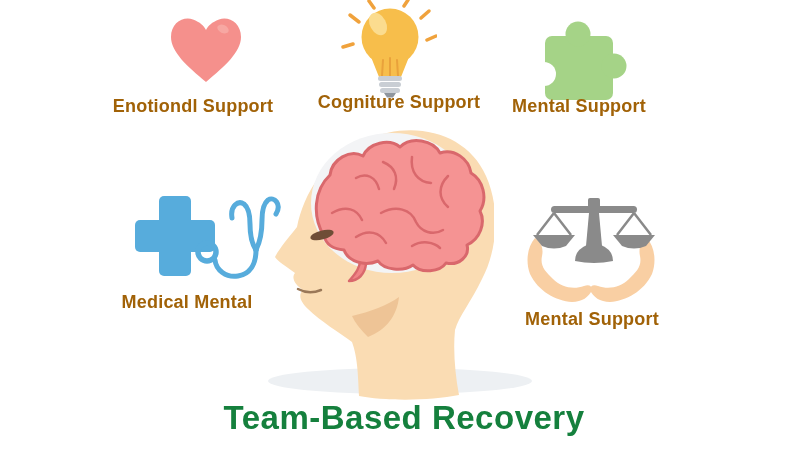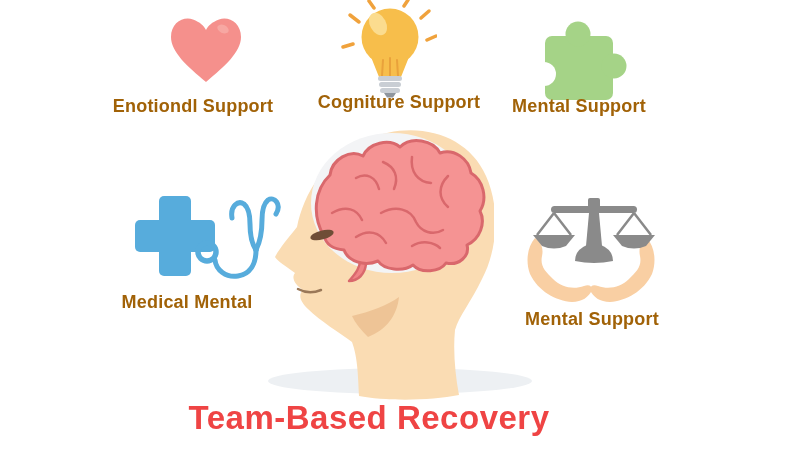--- a/index.html
+++ b/index.html
@@ -18,8 +18,8 @@
     background:#EDF0F3;border-radius:50%;
   }
   .main-title{
-    position:absolute;left:369px;top:399px;transform:translateX(-50%);
-    font-size:33px;font-weight:600;color:#ef4444;letter-spacing:.5px;white-space:nowrap;
+    position:absolute;left:404px;top:399px;transform:translateX(-50%);
+    font-size:33px;font-weight:600;color:#15803d;letter-spacing:.5px;white-space:nowrap;
   }
 </style>
 </head>

